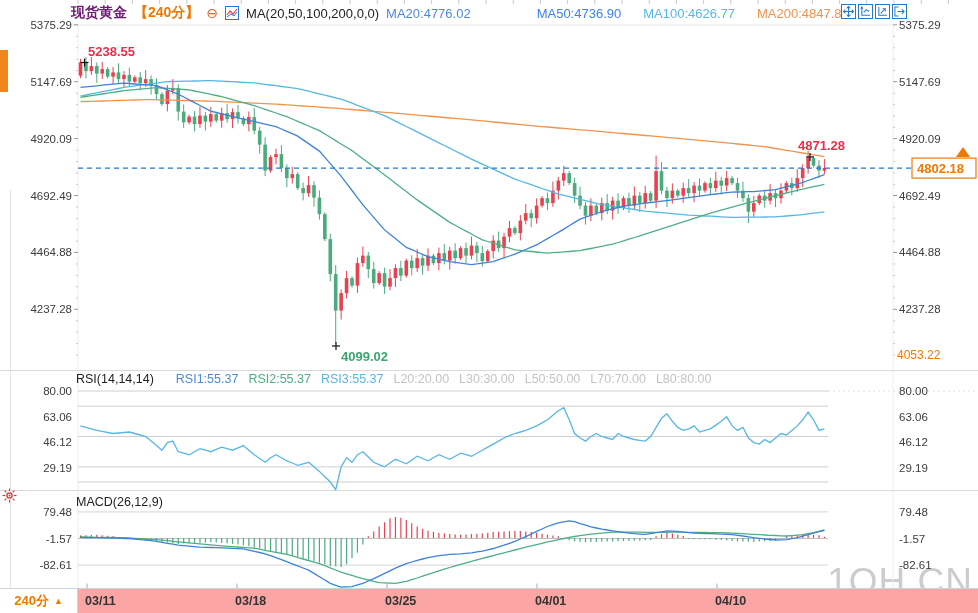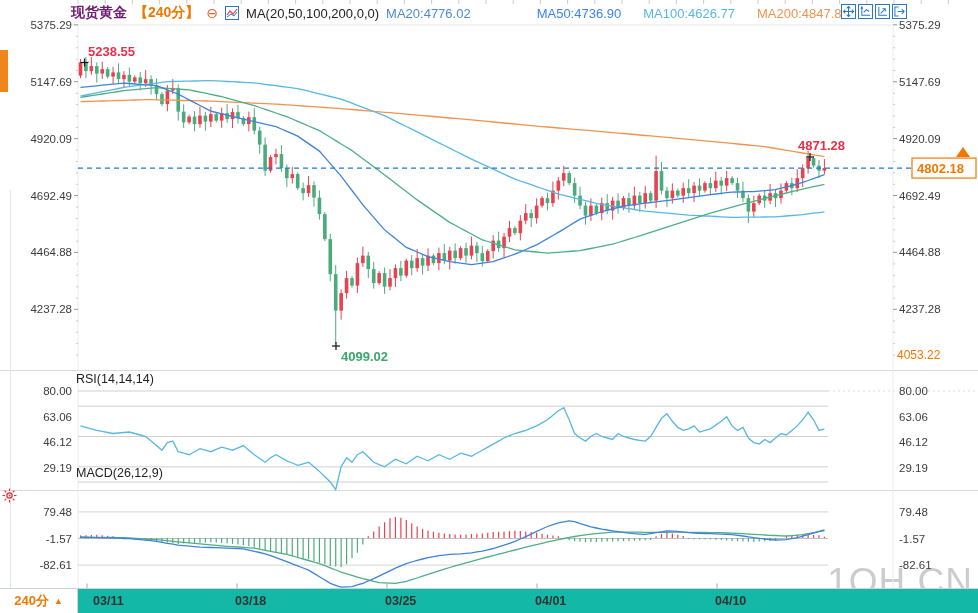--- a/index.html
+++ b/index.html
@@ -711,6 +711,16 @@
 
   <div class="overlay indhdr" style="top:372px;">
     <span>RSI(14,14,14)</span>
+    <span id="rsi-legend" style="display:inline-flex;gap:10px;">
+        <span style="color: rgb(78, 139, 213);">RSI1:55.37</span>
+        <span style="color: rgb(79, 174, 133);">RSI2:55.37</span>
+        <span style="color: rgb(88, 183, 227);">RSI3:55.37</span>
+        <span style="color: rgb(195, 195, 195);">L20:20.00</span>
+        <span style="color: rgb(195, 195, 195);">L30:30.00</span>
+        <span style="color: rgb(195, 195, 195);">L50:50.00</span>
+        <span style="color: rgb(195, 195, 195);">L70:70.00</span>
+        <span style="color: rgb(195, 195, 195);">L80:80.00</span>
+      </span>
   </div>
 
   <div class="overlay indhdr" style="top:466px;">

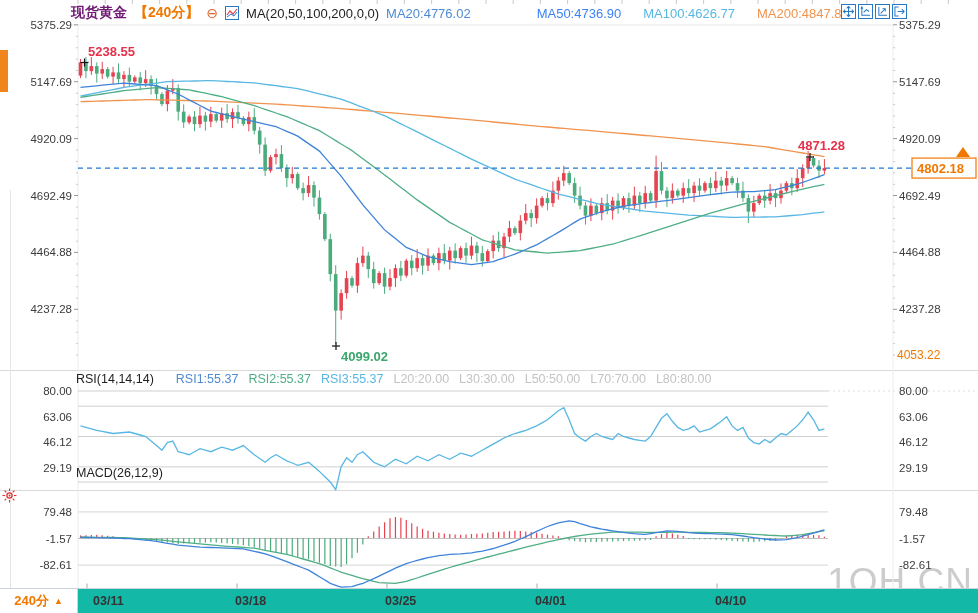--- a/index.html
+++ b/index.html
@@ -723,7 +723,7 @@
       </span>
   </div>
 
-  <div class="overlay indhdr" style="top:466px;">
+  <div class="overlay indhdr" style="top:495px;">
     <span>MACD(26,12,9)</span>
   </div>
 

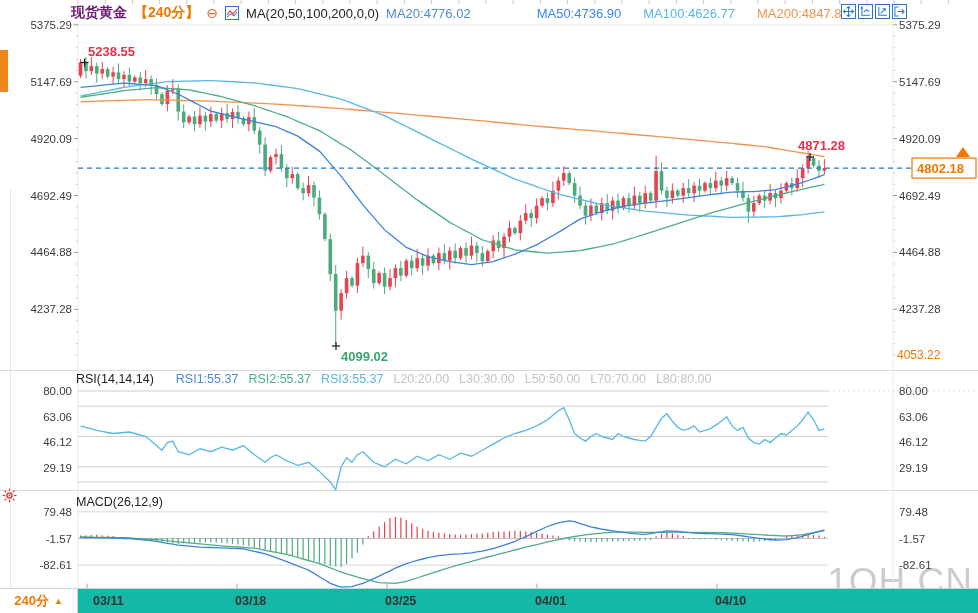--- a/index.html
+++ b/index.html
@@ -20,7 +20,7 @@
   .gutterblk{left:0;top:50px;width:8px;height:42px;background:#f0851c;}
   .sunicon{left:2px;top:488px;width:15px;height:15px;}
   .indhdr{left:76px;display:flex;gap:22px;font-size:12.5px;color:#222;align-items:center;}
-  .bbar{left:0;top:588px;width:978px;height:25px;border-top:1px solid #ccd3da;box-sizing:border-box;background:#14b8a6;}
+  .bbar{left:0;top:588px;width:978px;height:25px;border-top:1px solid #ccd3da;box-sizing:border-box;background:#fca5a5;}
   .pcell{position:absolute;left:0;top:0;width:77px;height:24px;border-right:1px solid #ccd3da;
          color:#f07800;font-weight:700;font-size:13px;display:flex;align-items:center;
          justify-content:center;gap:5px;cursor:pointer;background:#fff;}

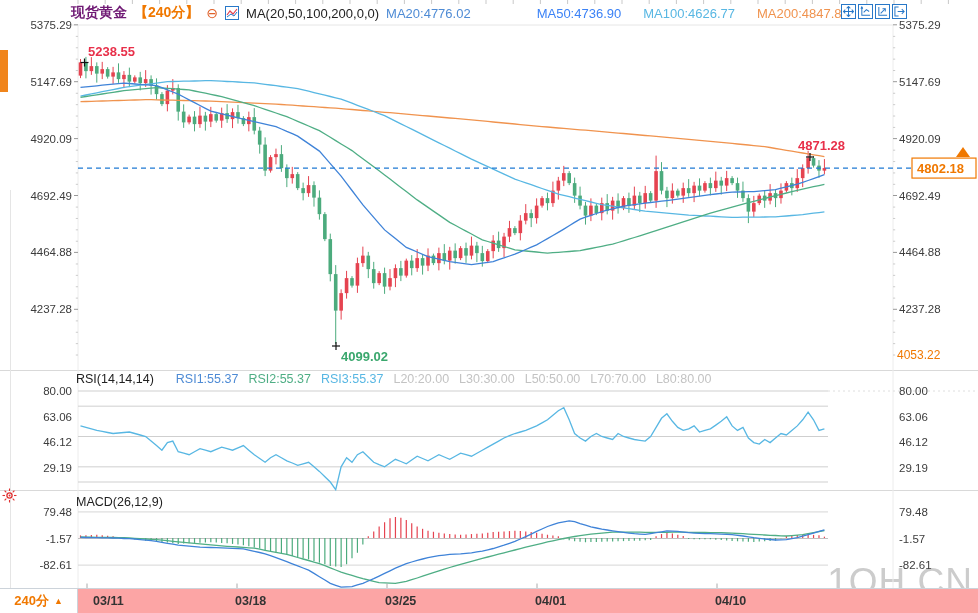--- a/index.html
+++ b/index.html
@@ -732,7 +732,7 @@
       <span>240分</span>
       <span class="arr">▲</span>
     </div>
-    <span id="dates"><span class="datelbl" style="left: 93px;">03/11</span><span class="datelbl" style="left: 235px;">03/18</span><span class="datelbl" style="left: 385px;">03/25</span><span class="datelbl" style="left: 535px;">04/01</span><span class="datelbl" style="left: 715px;">04/10</span></span>
+    <span id="dates"><span class="datelbl" style="left: 85px;">03/11</span><span class="datelbl" style="left: 235px;">03/18</span><span class="datelbl" style="left: 385px;">03/25</span><span class="datelbl" style="left: 535px;">04/01</span><span class="datelbl" style="left: 715px;">04/10</span></span>
   </div>
 
 </div>

